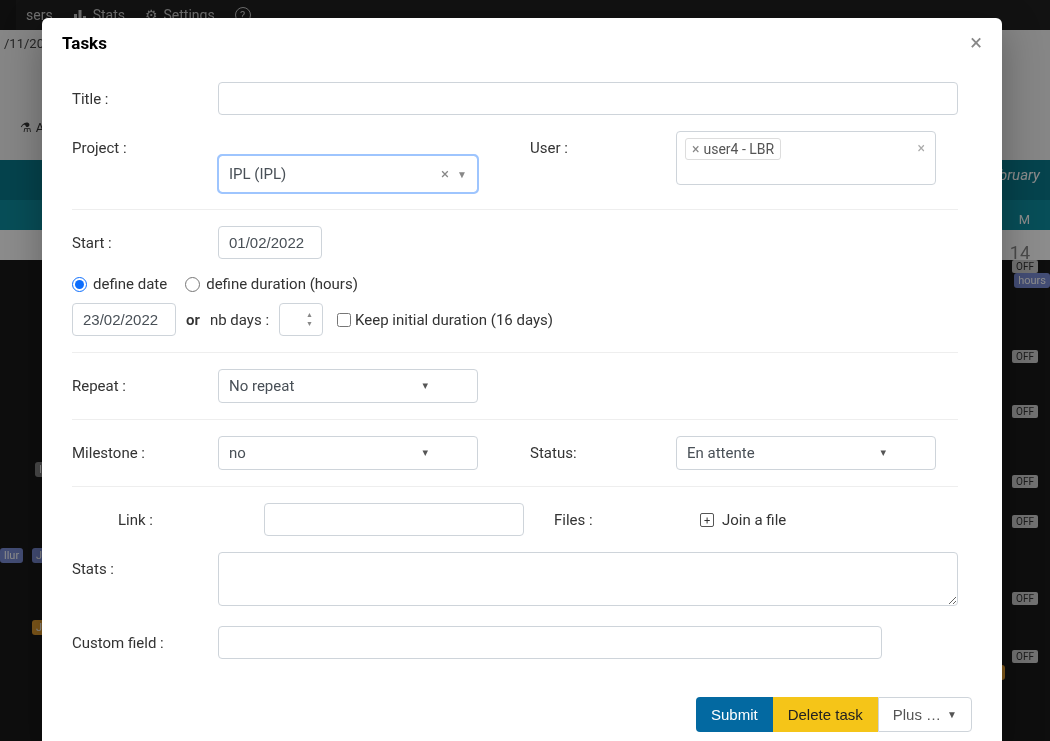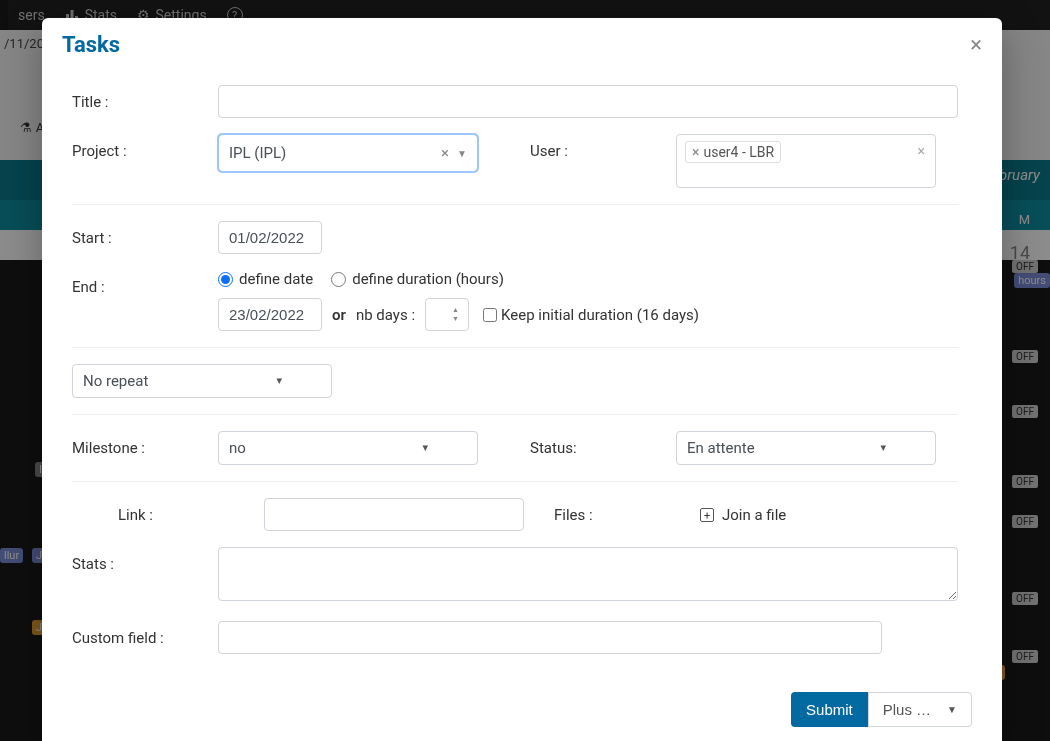--- a/index.html
+++ b/index.html
@@ -7,7 +7,7 @@
 .backdrop { position: absolute; inset: 0; background: rgba(0,0,0,0.45); }
 
 
-.bg-top { position: absolute; top: 0; left: 8px; right: 0; height: 30px; background: #222; color: #ccc; display: flex; align-items: center; gap: 20px; padding: 8px 10px; font-size: 14px; }
+.bg-top { position: absolute; top: 0; left: 16px; right: 0; height: 30px; background: #222; color: #ccc; display: flex; align-items: center; gap: 20px; padding: 8px 10px; font-size: 14px; }
 .bg-top .item { display: flex; align-items: center; gap: 6px; }
 .bg-strip { position: absolute; top: 30px; left: 0; right: 0; height: 130px; background: #f5f5f5; }
 .bg-cal { position: absolute; top: 160px; left: 0; right: 0; height: 100px; background: #fff; }

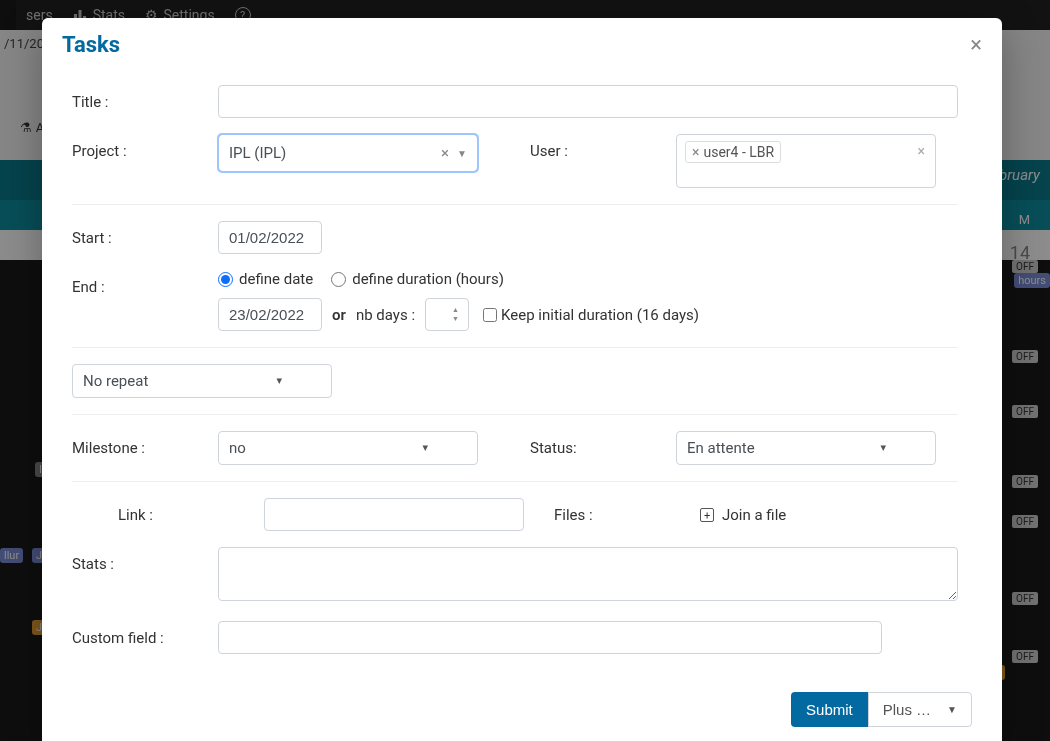--- a/index.html
+++ b/index.html
@@ -34,7 +34,7 @@
 
 .modal { position: absolute; top: 18px; left: 42px; width: 960px; background: #fff; border-radius: 6px; box-shadow: 0 10px 40px rgba(0,0,0,0.3); }
 .modal-header { display: flex; justify-content: space-between; align-items: center; padding: 14px 20px 10px 20px; }
-.modal-title { font-size: 22px; font-weight: 700; color: #0369a1; }
+.modal-title { font-size: 17px; font-weight: 700; color: #000000; }
 .close { font-size: 22px; color: #888; cursor: pointer; line-height: 1; }
 .modal-body { padding: 10px 44px 20px 30px; }
 

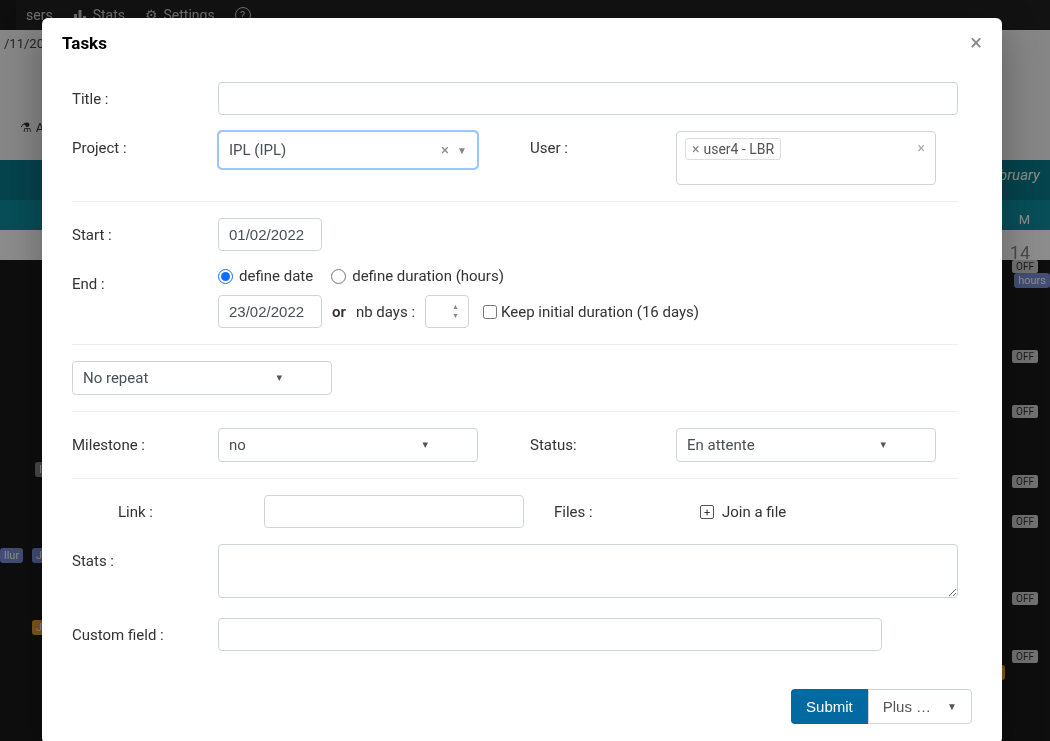--- a/index.html
+++ b/index.html
@@ -50,7 +50,7 @@
 .input.sm { width: 104px; }
 .input.tiny { width: 44px; padding: 7px 4px; }
 
-.select-like { border: 1px solid #ced4da; border-radius: 4px; padding: 6px 10px; font-size: 15px; background: #fff; display: flex; align-items: center; justify-content: space-between; min-height: 38px; position: relative; }
+.select-like { border: 1px solid #ced4da; border-radius: 4px; padding: 6px 10px; font-size: 15px; background: #fff; display: flex; align-items: center; justify-content: space-between; min-height: 38px; position: relative; margin-top: 24px; }
 .select-like.full { width: 260px; }
 .select-like .txt { color: #495057; }
 .select-like .clear { color: #888; font-size: 15px; margin-right: 8px; cursor: pointer; }

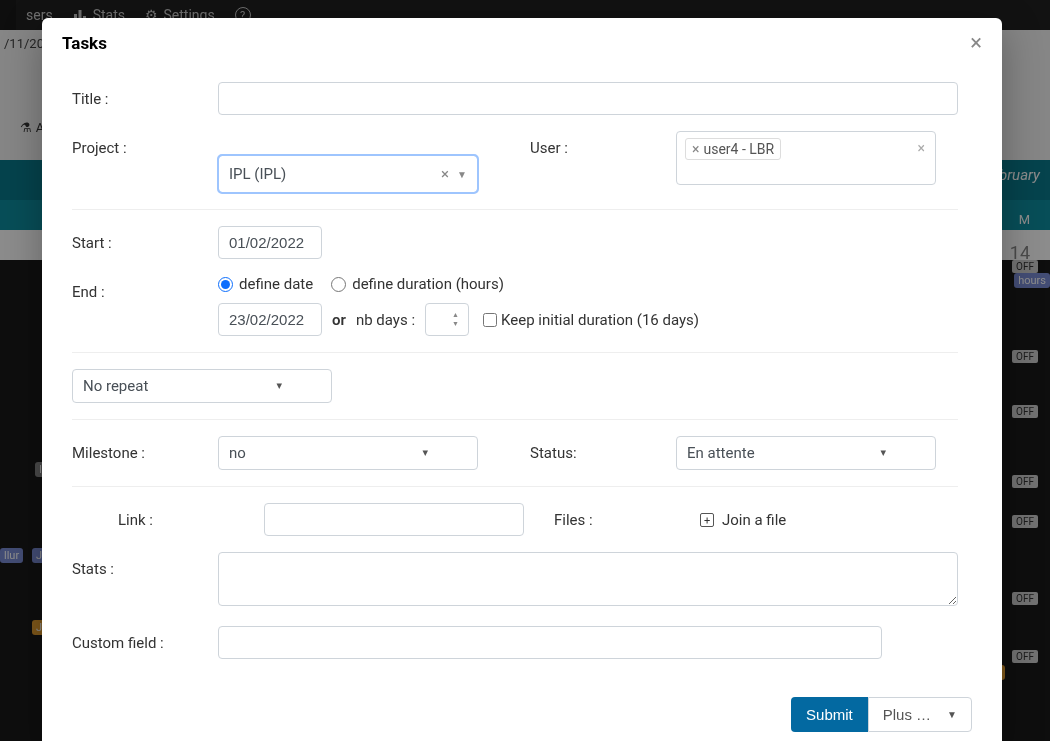--- a/index.html
+++ b/index.html
@@ -201,7 +201,6 @@
     </div>
 
     <div class="row">
-      <div class="label">End :</div>
       <div class="field">
         <div class="radio-row">
           <label>

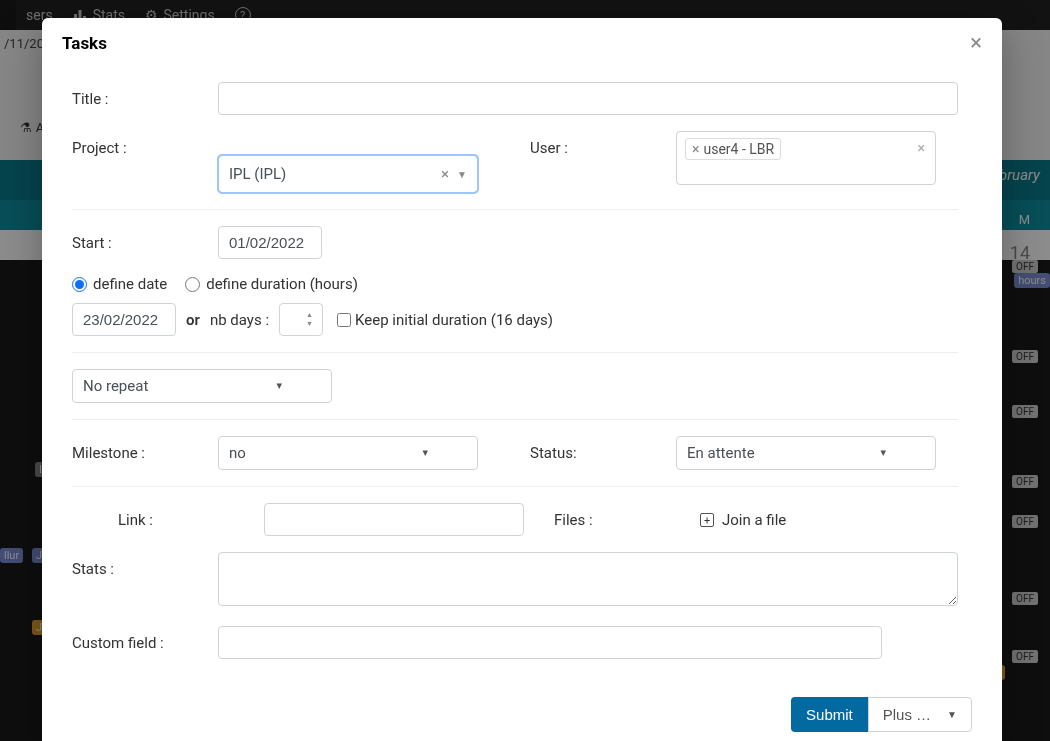--- a/index.html
+++ b/index.html
@@ -234,6 +234,7 @@
     <div class="sep"></div>
 
     <div class="row">
+      <div class="label">Repeat :</div>
       <div class="field">
         <div class="dropdown-wrap">
             <div class="dropdown">No repeat</div>

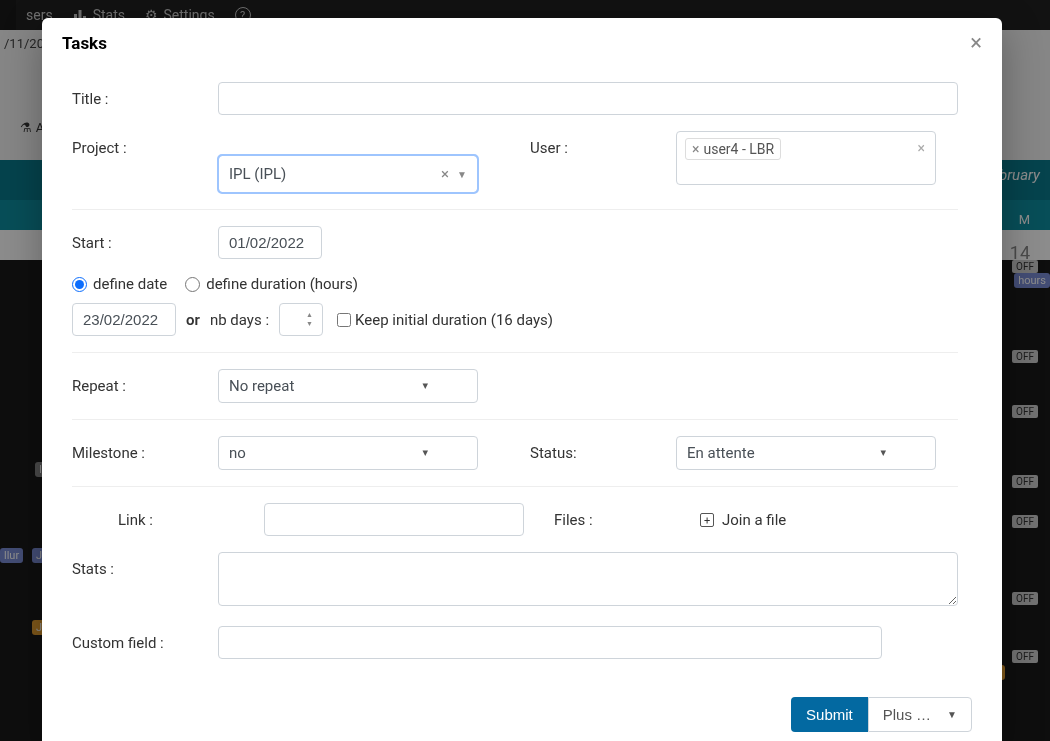--- a/index.html
+++ b/index.html
@@ -295,6 +295,7 @@
 
   <div class="footer">
     <button class="btn btn-primary">Submit</button>
+    <button class="btn btn-warn">Delete task</button>
     <button class="btn btn-plus">
       <span>Plus …</span>
       <span class="caret">▼</span>

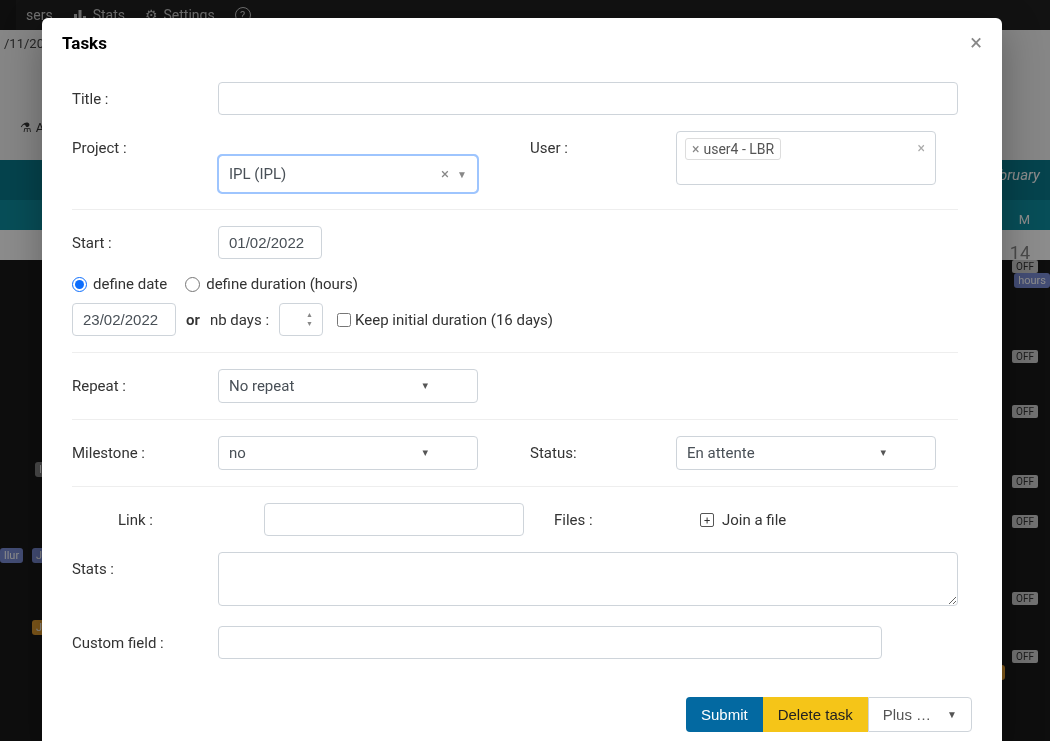--- a/index.html
+++ b/index.html
@@ -89,7 +89,7 @@
 .btn { padding: 8px 14px; font-size: 15px; border: 1px solid transparent; cursor: pointer; }
 .btn-primary { background: #0369a1; color: #fff; border-radius: 4px 0 0 4px; }
 .btn-warn { background: #f5c518; color: #222; }
-.btn-plus { background: #fff; color: #555; border: 1px solid #ced4da; border-radius: 0 4px 4px 0; display: inline-flex; align-items: center; gap: 16px; }
+.btn-plus { background: #fff; color: #555; border: 1px solid #ced4da; border-radius: 0 4px 4px 0; display: inline-flex; align-items: center; gap: 6px; }
 .btn-plus .caret { font-size: 10px; }
 
 .custom-input { width: 664px; }

